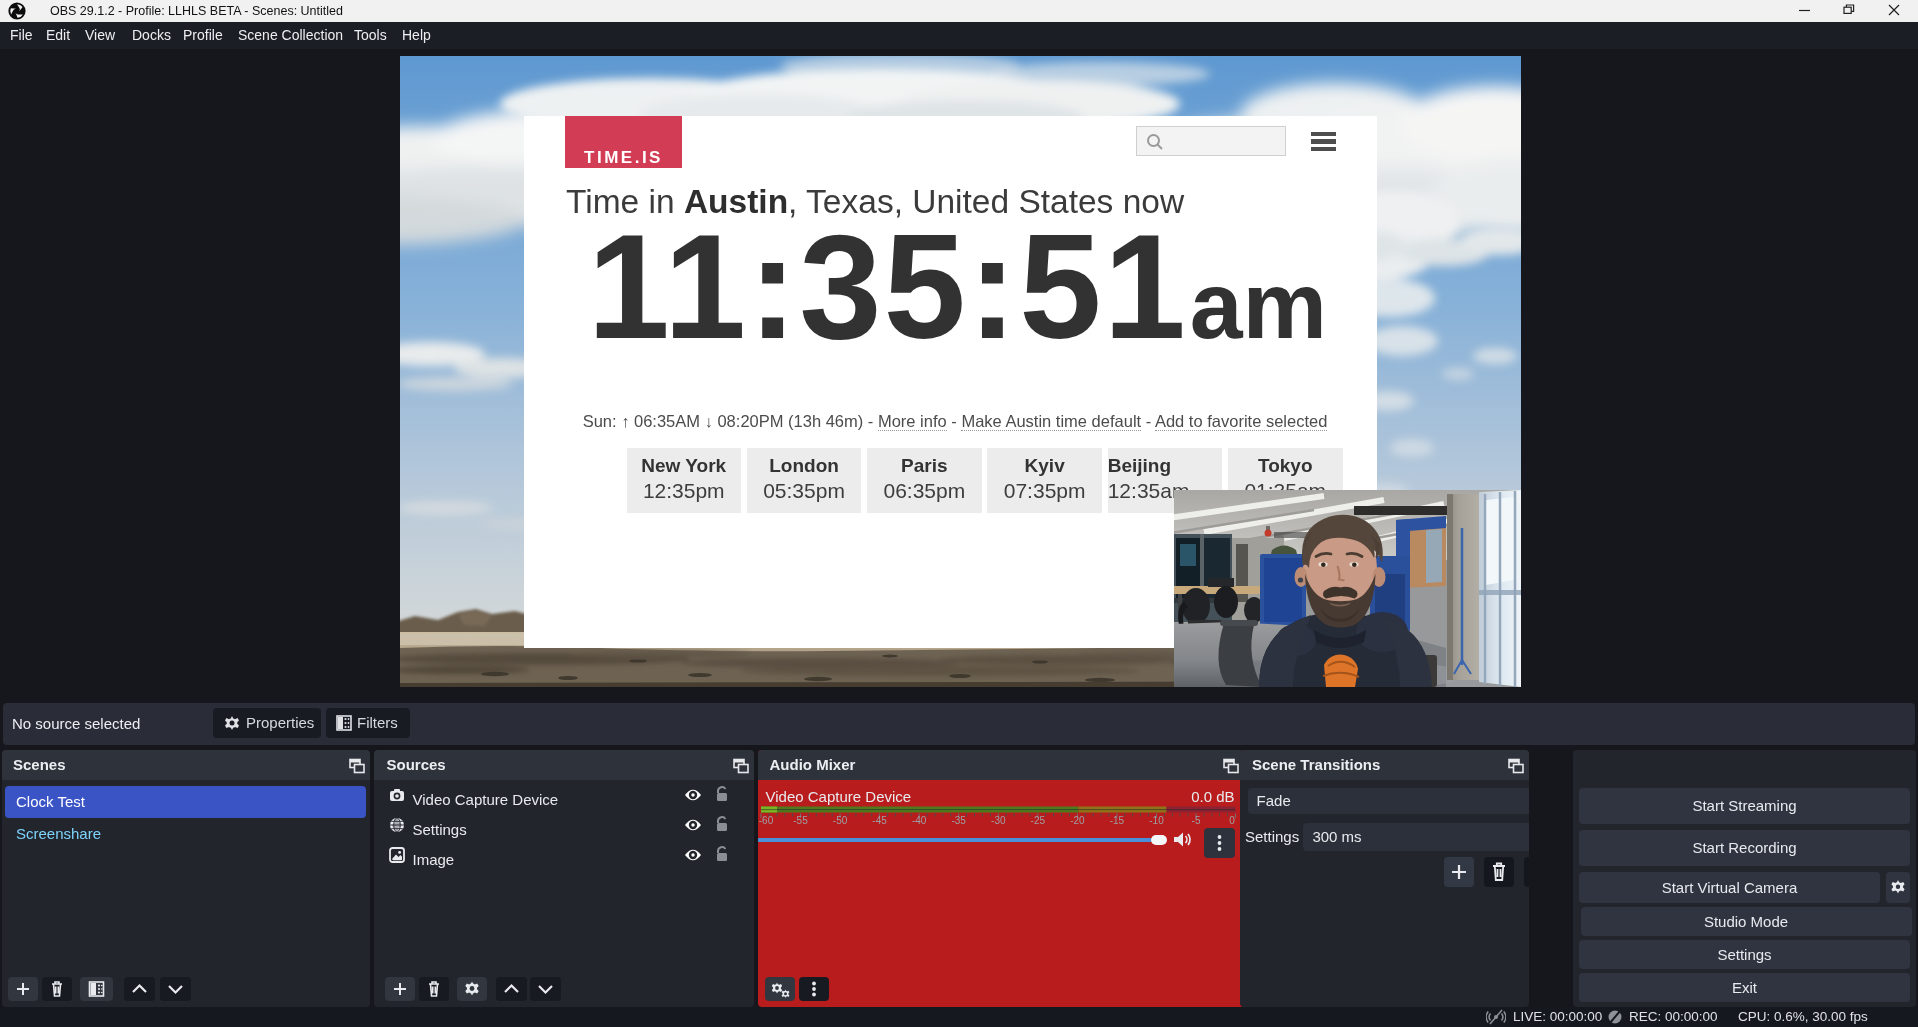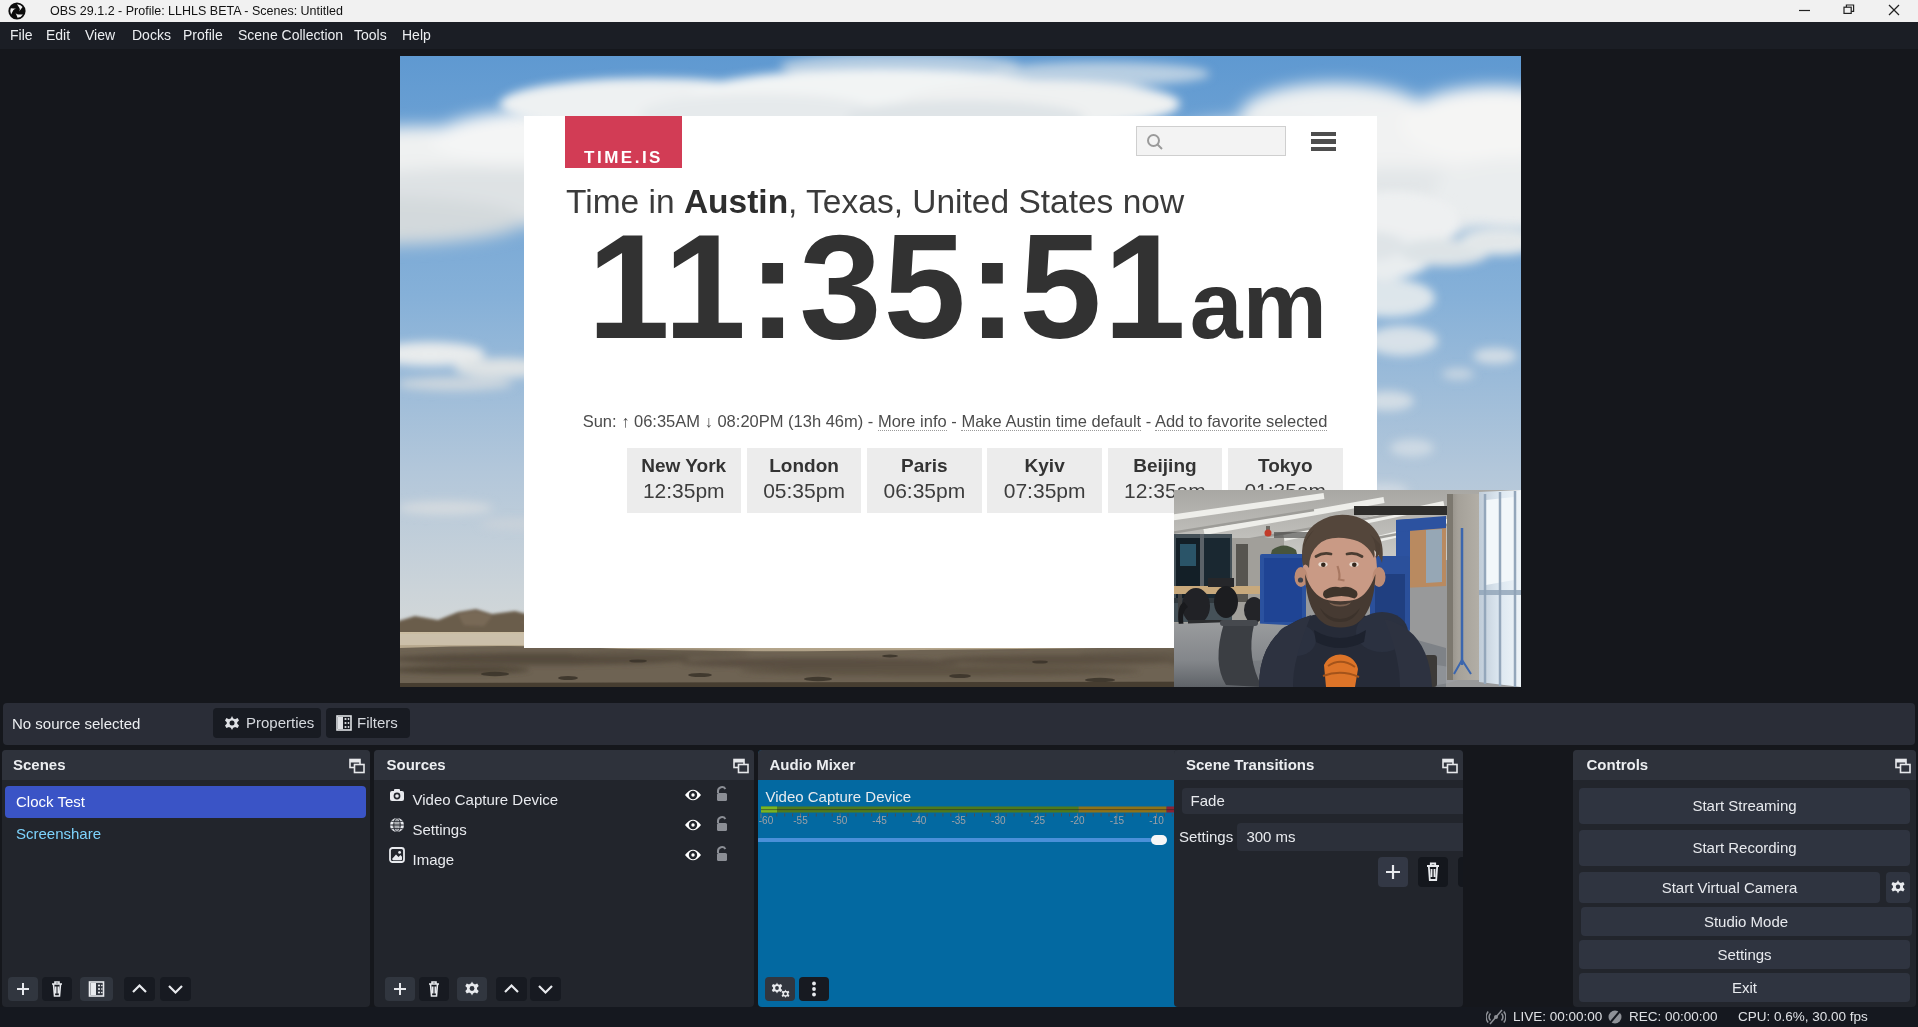--- a/index.html
+++ b/index.html
@@ -197,7 +197,7 @@
       <div style="margin-top:7px;font-size:19px;font-weight:bold;color:#333;">Kyiv</div>
       <div style="margin-top:2px;font-size:21px;color:#3d3d3d;">07:35pm</div>
     </div>
-    <div class="abs" style="left:583.7px;top:332px;width:114.5px;height:65px;background:#ececec;text-align:center;">
+    <div class="abs" style="left:583.7px;top:332px;width:114.5px;height:65px;background:#ececec;">
       <div style="margin-top:7px;font-size:19px;font-weight:bold;color:#333;">Beijing</div>
       <div style="margin-top:2px;font-size:21px;color:#3d3d3d;">12:35am</div>
     </div>

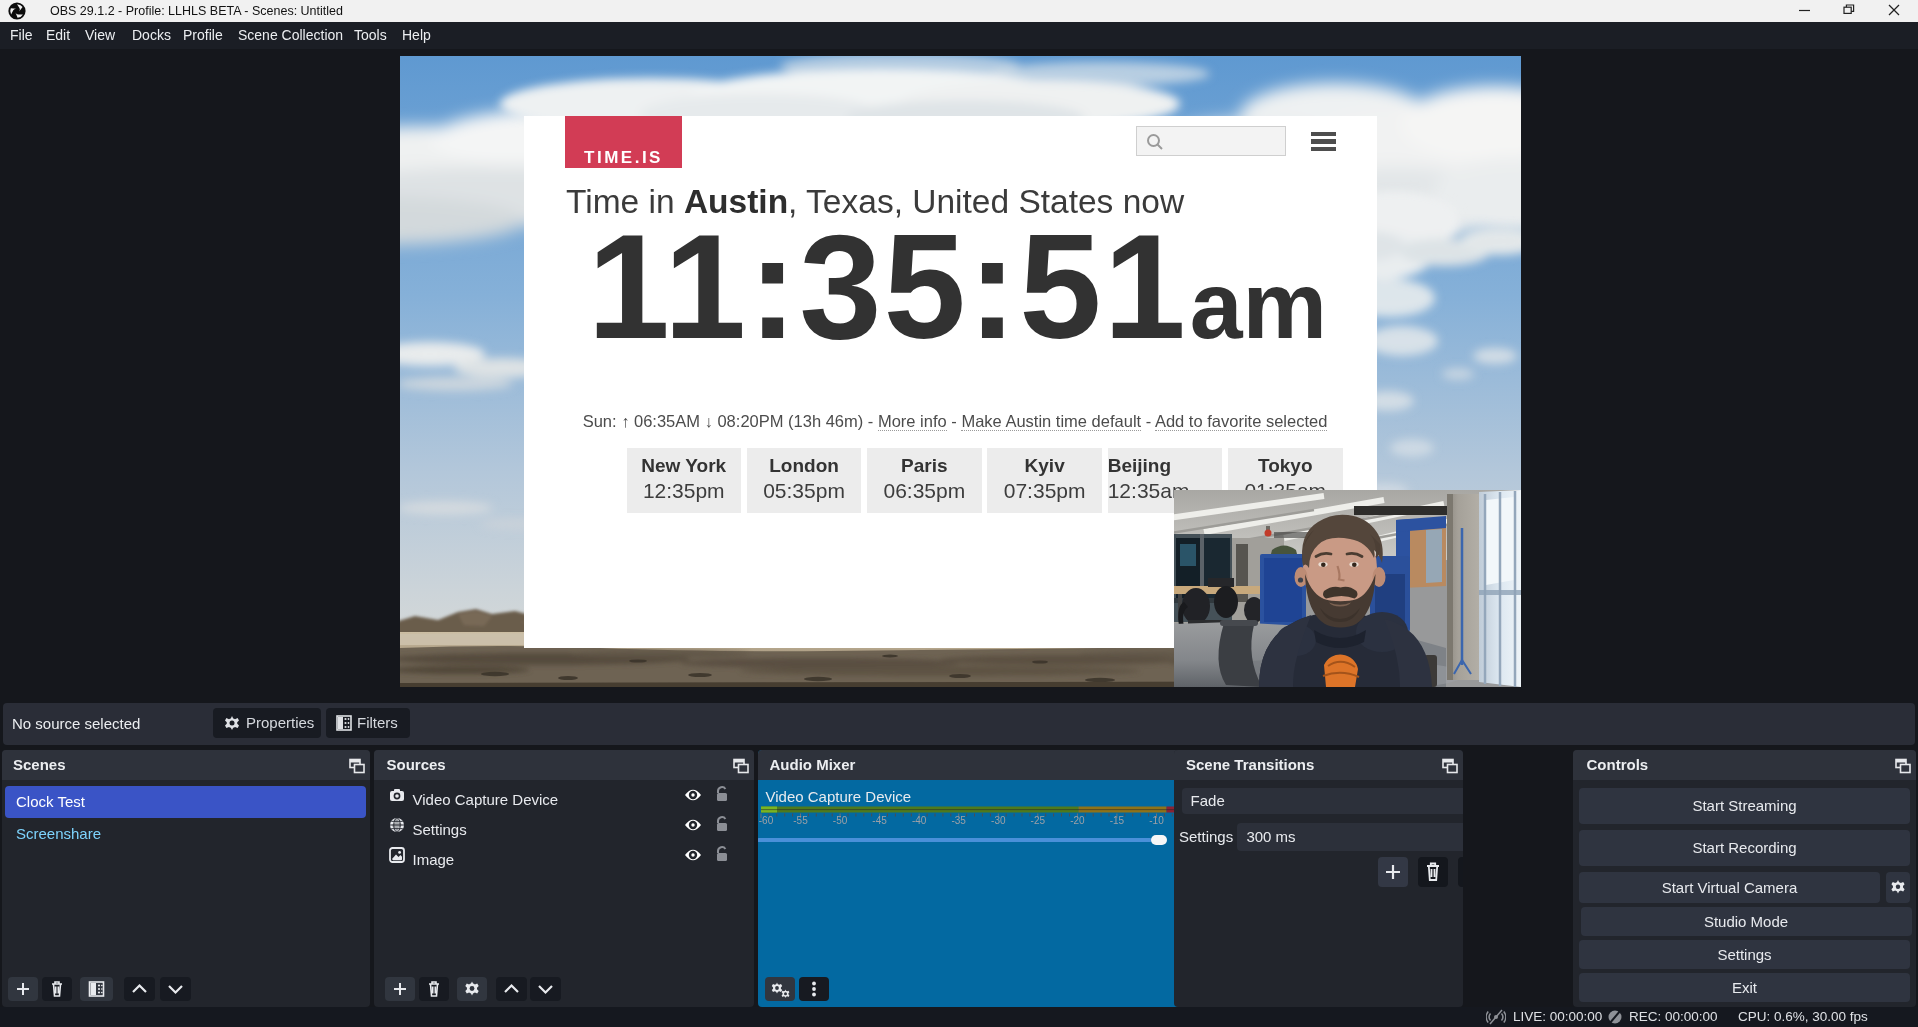--- a/index.html
+++ b/index.html
@@ -495,7 +495,7 @@
     </svg>
 </div>
 
-<div class="abs" style="left:757.5px;top:749.5px;width:486px;height:257px;background:#0369a1;border-radius:4px;overflow:hidden;">
+<div class="abs" style="left:757.5px;top:749.5px;width:486px;height:257px;background:#b91c1c;border-radius:4px;overflow:hidden;">
   <div class="abs" style="left:0;top:0;width:100%;height:30px;background:#2e323b;">
     <div class="txt" style="left:12px;top:0;height:30px;line-height:30px;font-size:15px;font-weight:bold;color:#eceef1;">Audio Mixer</div>
     <svg class="abs" style="right:5px;top:8px;" width="16" height="16" viewBox="0 0 16 16">

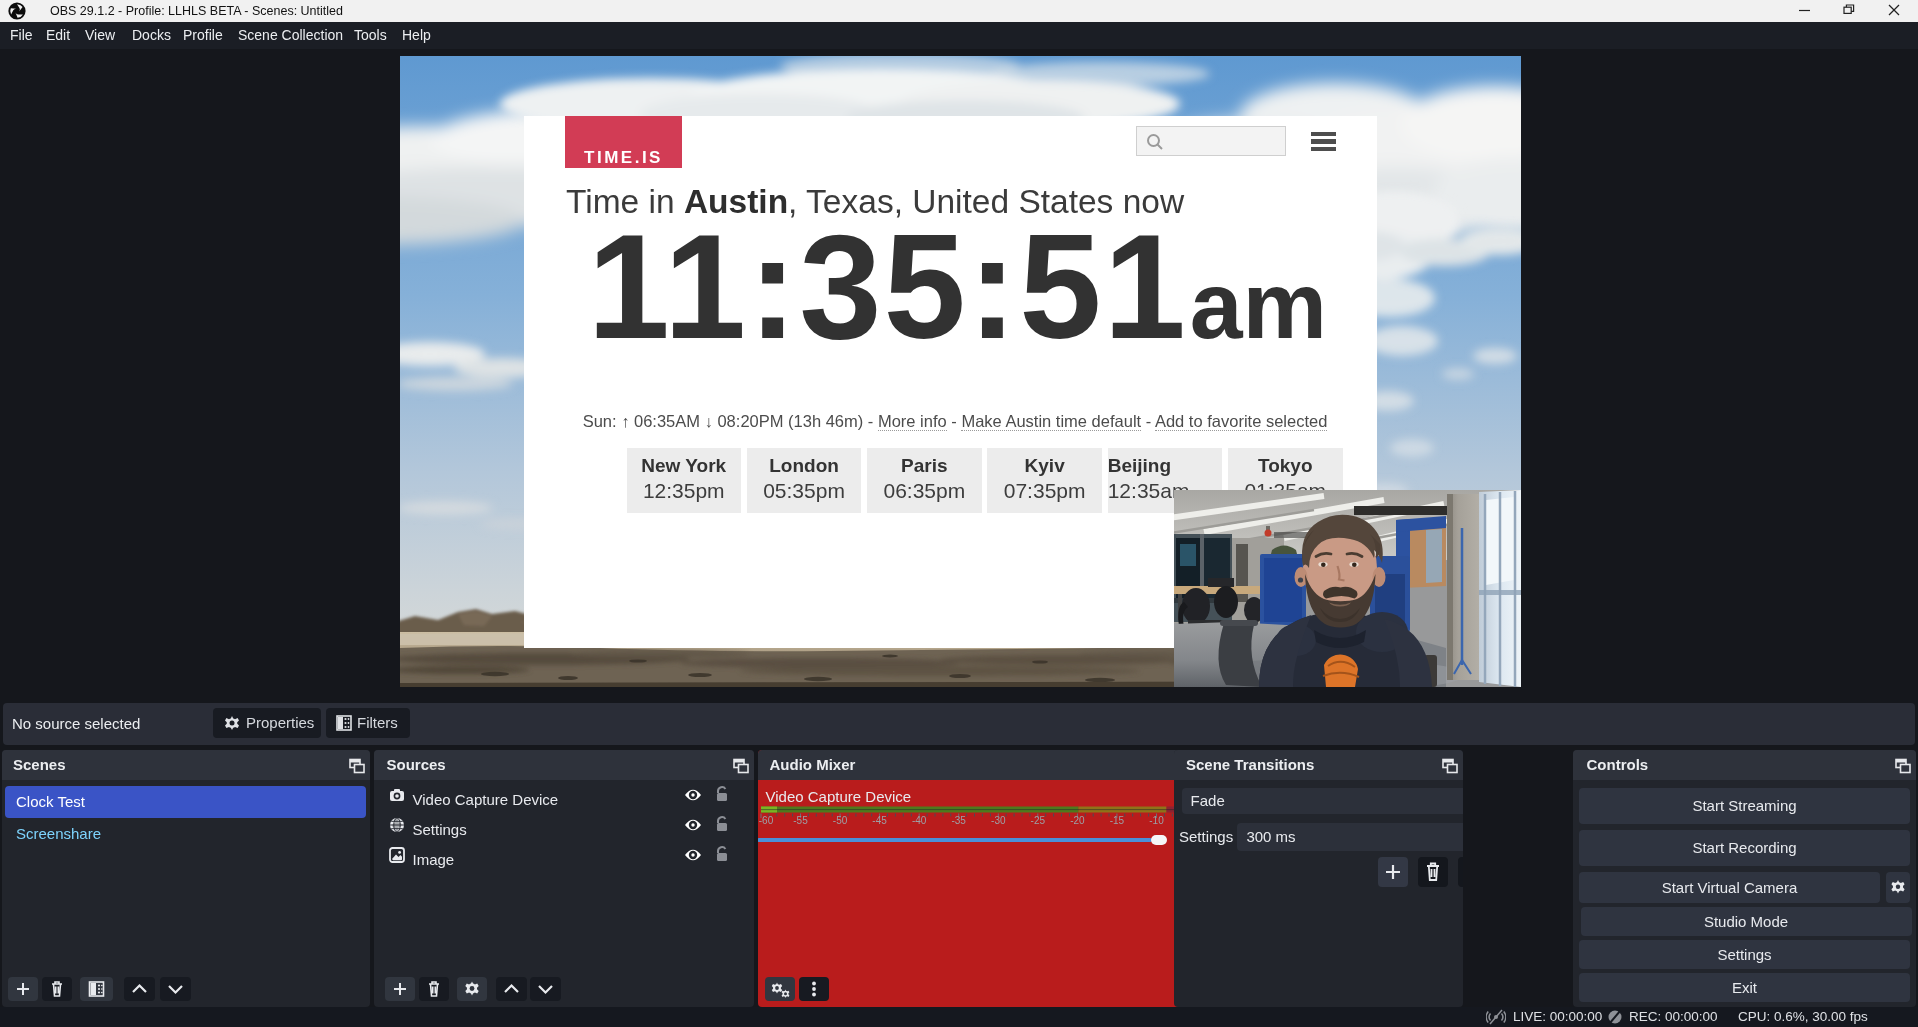--- a/index.html
+++ b/index.html
@@ -623,7 +623,7 @@
   </svg>
 </div>
 
-<div class="abs" style="left:1174px;top:749.5px;width:289px;height:257px;background:#22252c;border-radius:4px;overflow:hidden;">
+<div class="abs" style="left:1240px;top:749.5px;width:289px;height:257px;background:#22252c;border-radius:4px;overflow:hidden;">
   <div class="abs" style="left:0;top:0;width:100%;height:30px;background:#2e323b;">
     <div class="txt" style="left:12px;top:0;height:30px;line-height:30px;font-size:15px;font-weight:bold;color:#eceef1;">Scene Transitions</div>
     <svg class="abs" style="right:5px;top:8px;" width="16" height="16" viewBox="0 0 16 16">

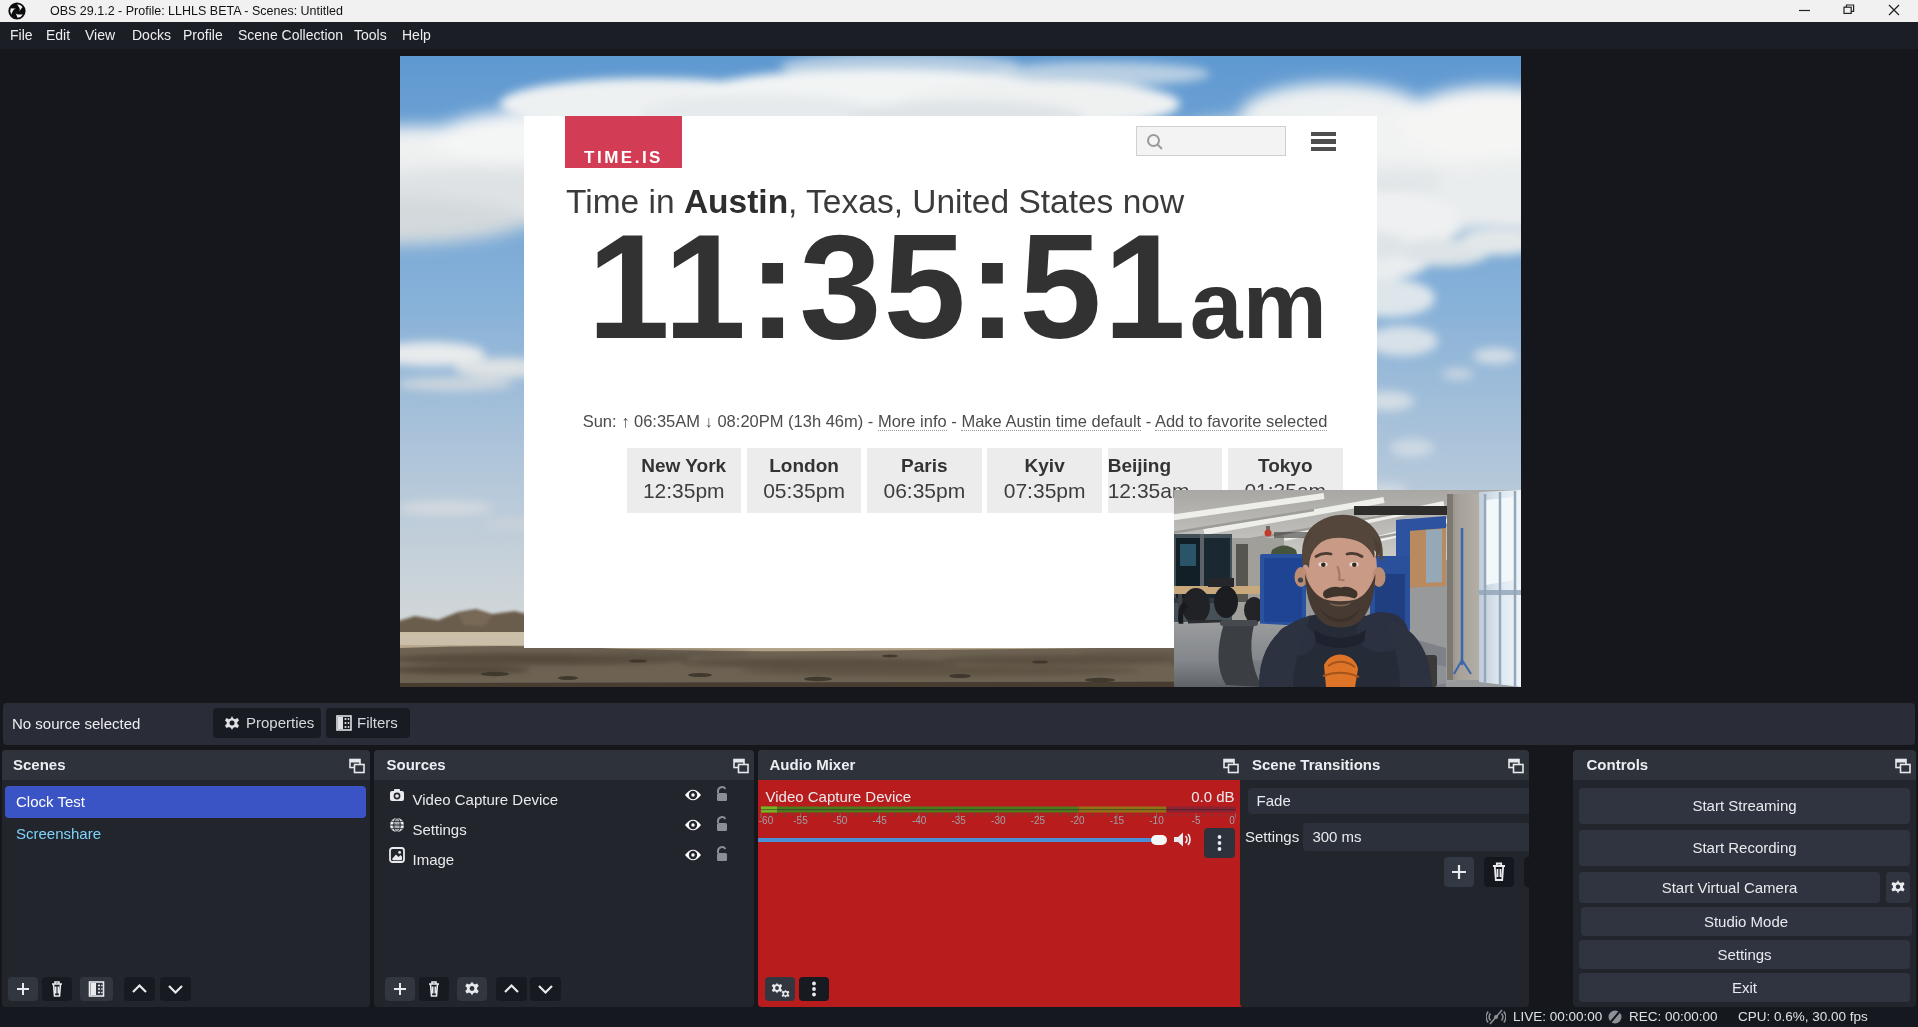--- a/index.html
+++ b/index.html
@@ -665,14 +665,6 @@
 </div>
 
 <div class="abs" style="left:1572.5px;top:749.5px;width:343px;height:257px;background:#22252c;border-radius:4px;overflow:hidden;">
-  <div class="abs" style="left:0;top:0;width:100%;height:30px;background:#2e323b;">
-    <div class="txt" style="left:14px;top:0;height:30px;line-height:30px;font-size:15px;font-weight:bold;color:#eceef1;">Controls</div>
-    <svg class="abs" style="right:5px;top:8px;" width="16" height="16" viewBox="0 0 16 16">
-      <rect x="1" y="1.5" width="10" height="8" fill="none" stroke="#e6e8eb" stroke-width="1.6"></rect>
-      <rect x="1" y="1.5" width="10" height="3" fill="#e6e8eb"></rect>
-      <rect x="5.5" y="6.5" width="9.5" height="8" fill="#2e323b" stroke="#e6e8eb" stroke-width="1.6"></rect>
-    </svg>
-  </div>
   <div class="abs" style="left:6.5px;top:38px;width:331px;height:36px;background:#2f3440;border-radius:4px;text-align:center;line-height:36px;font-size:15px;color:#e8eaee;">Start Streaming</div>
   <div class="abs" style="left:6.5px;top:80.5px;width:331px;height:36px;background:#2f3440;border-radius:4px;text-align:center;line-height:36px;font-size:15px;color:#e8eaee;">Start Recording</div>
   <div class="abs" style="left:6.5px;top:122px;width:301px;height:31px;background:#2f3440;border-radius:4px;text-align:center;line-height:31px;font-size:15px;color:#e8eaee;">Start Virtual Camera</div>

